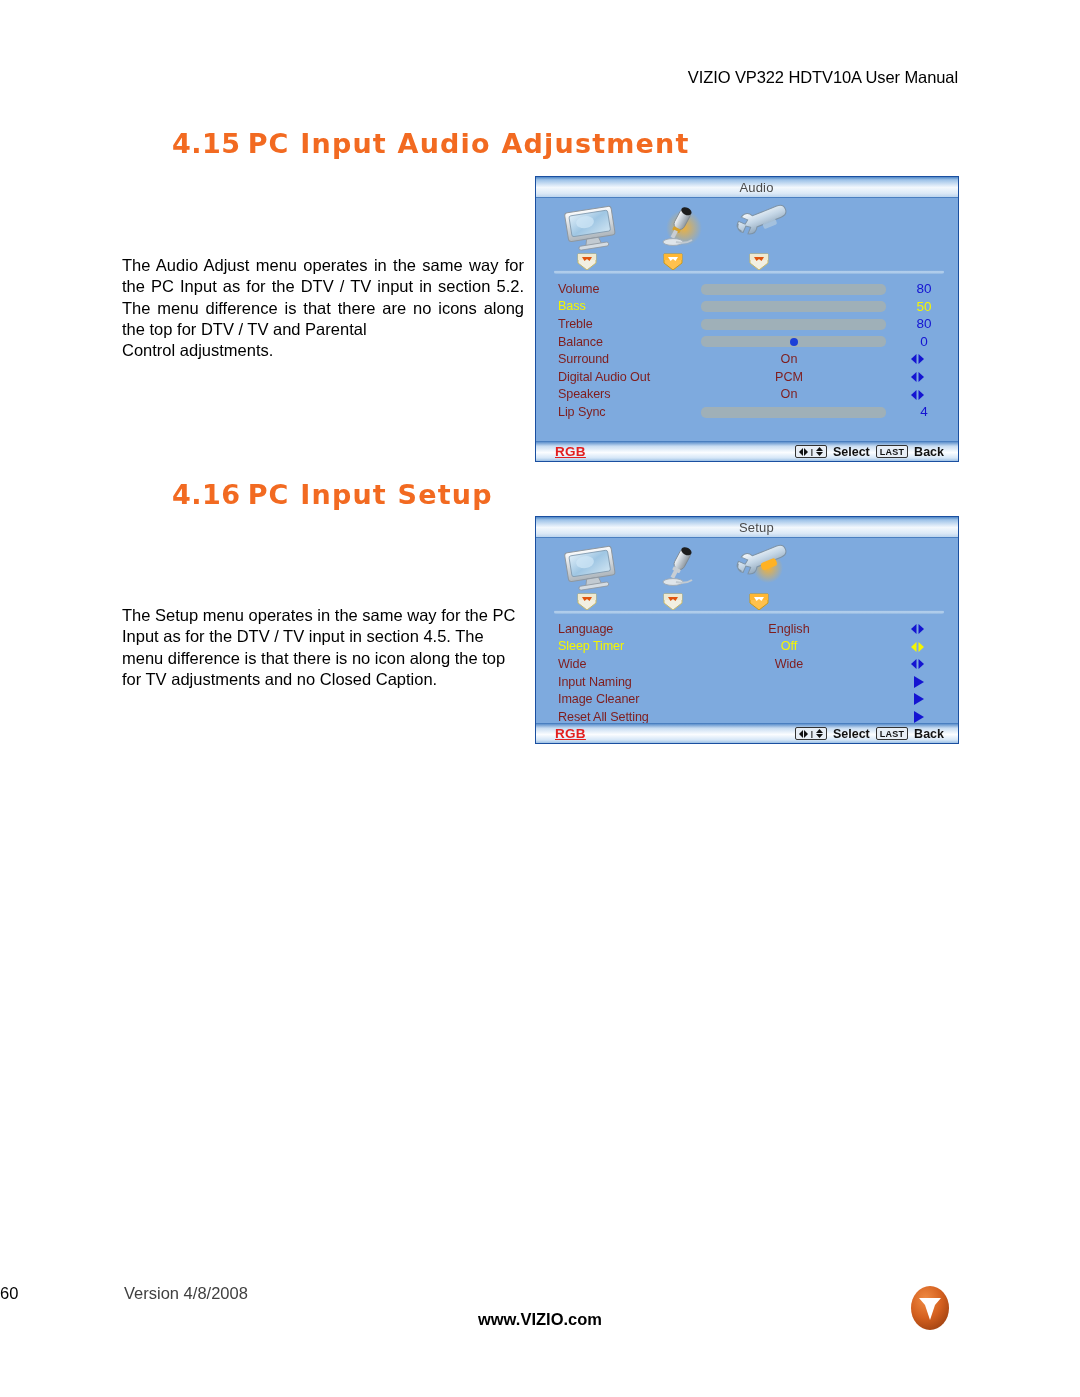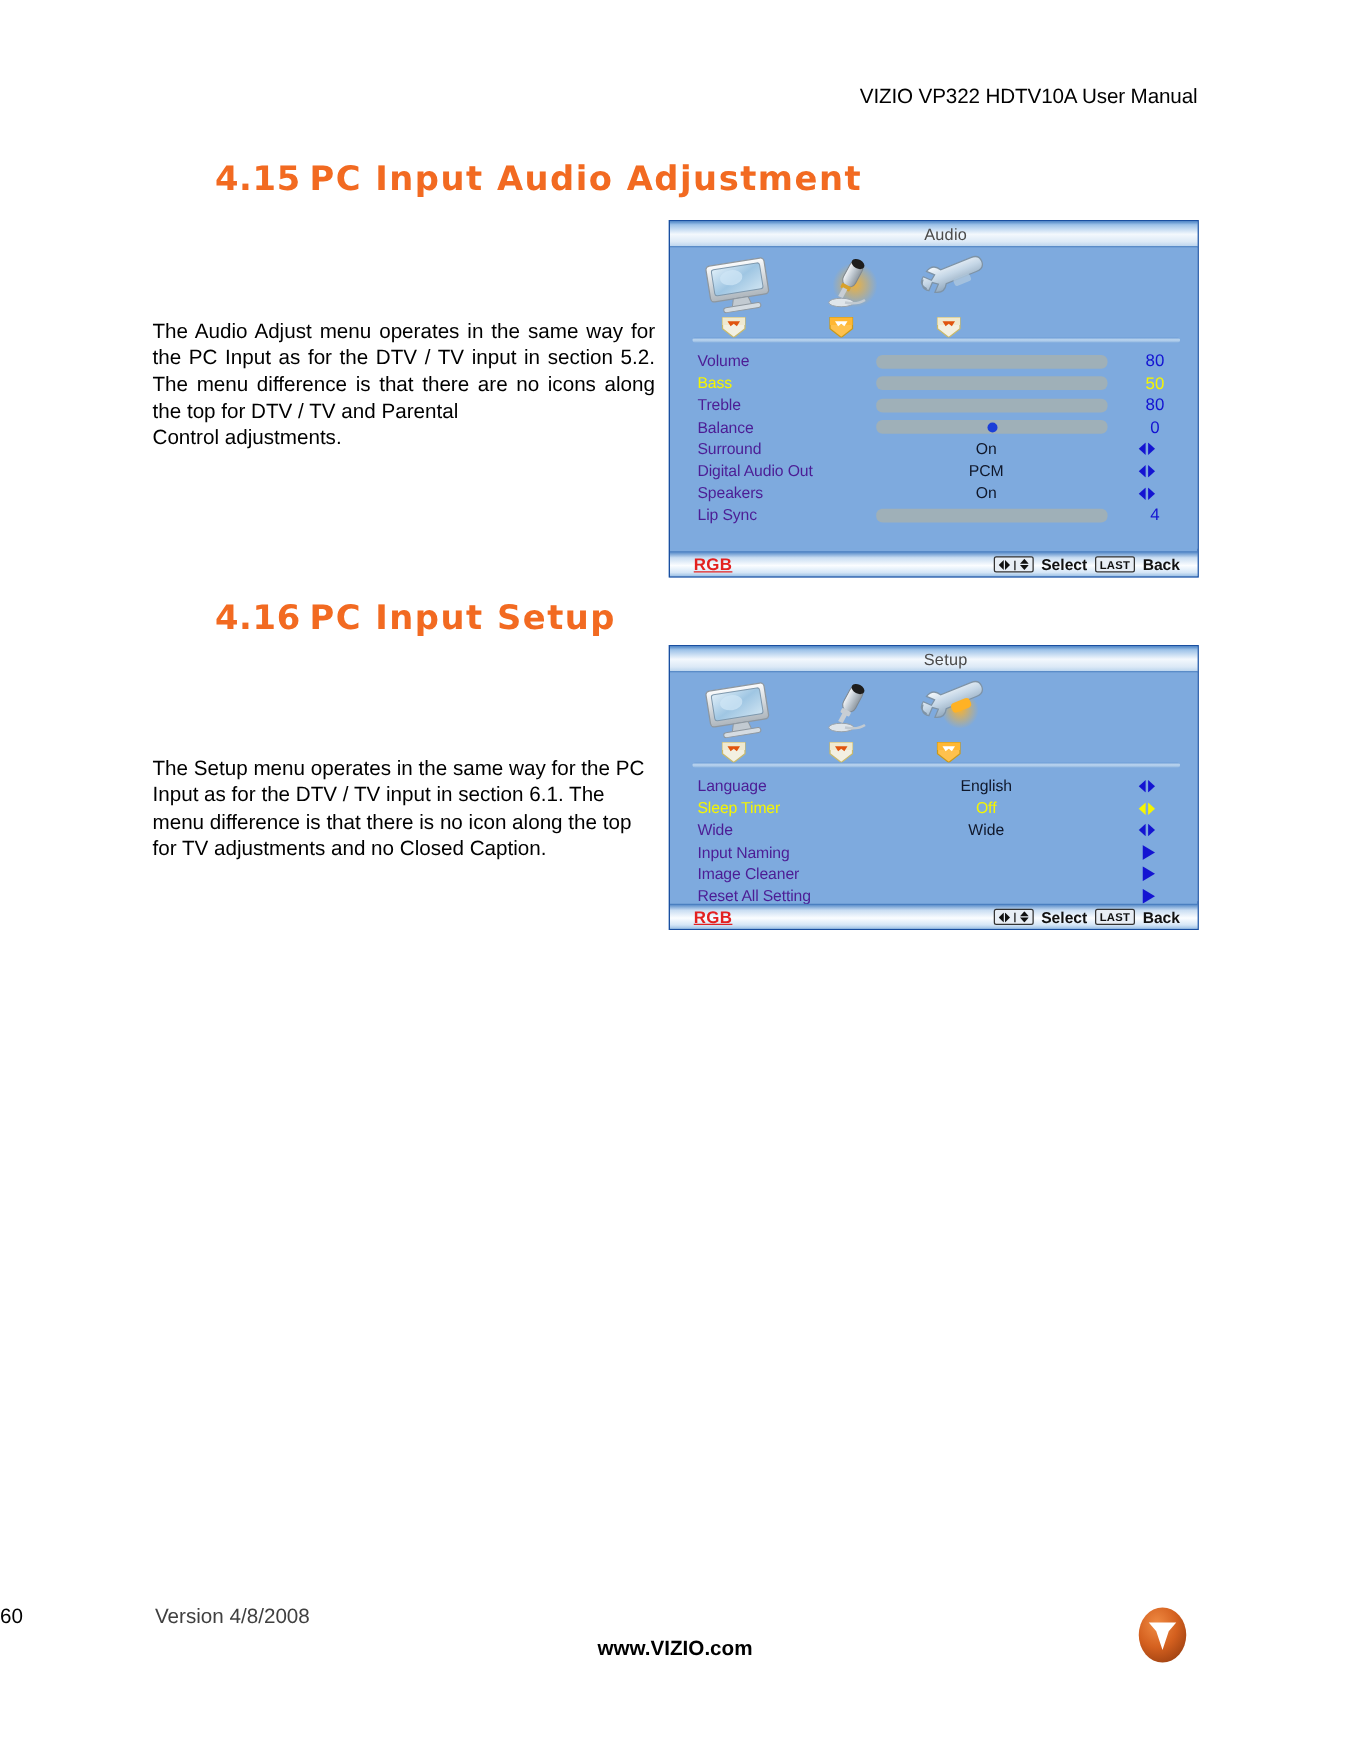--- a/index.html
+++ b/index.html
@@ -138,7 +138,7 @@
     position: absolute;
     left: 22px;
     font-size: 12.6px;
-    color: #4c1d95;
+    color: #7f1d1d;
     white-space: nowrap;
     letter-spacing: -0.1px;
   }

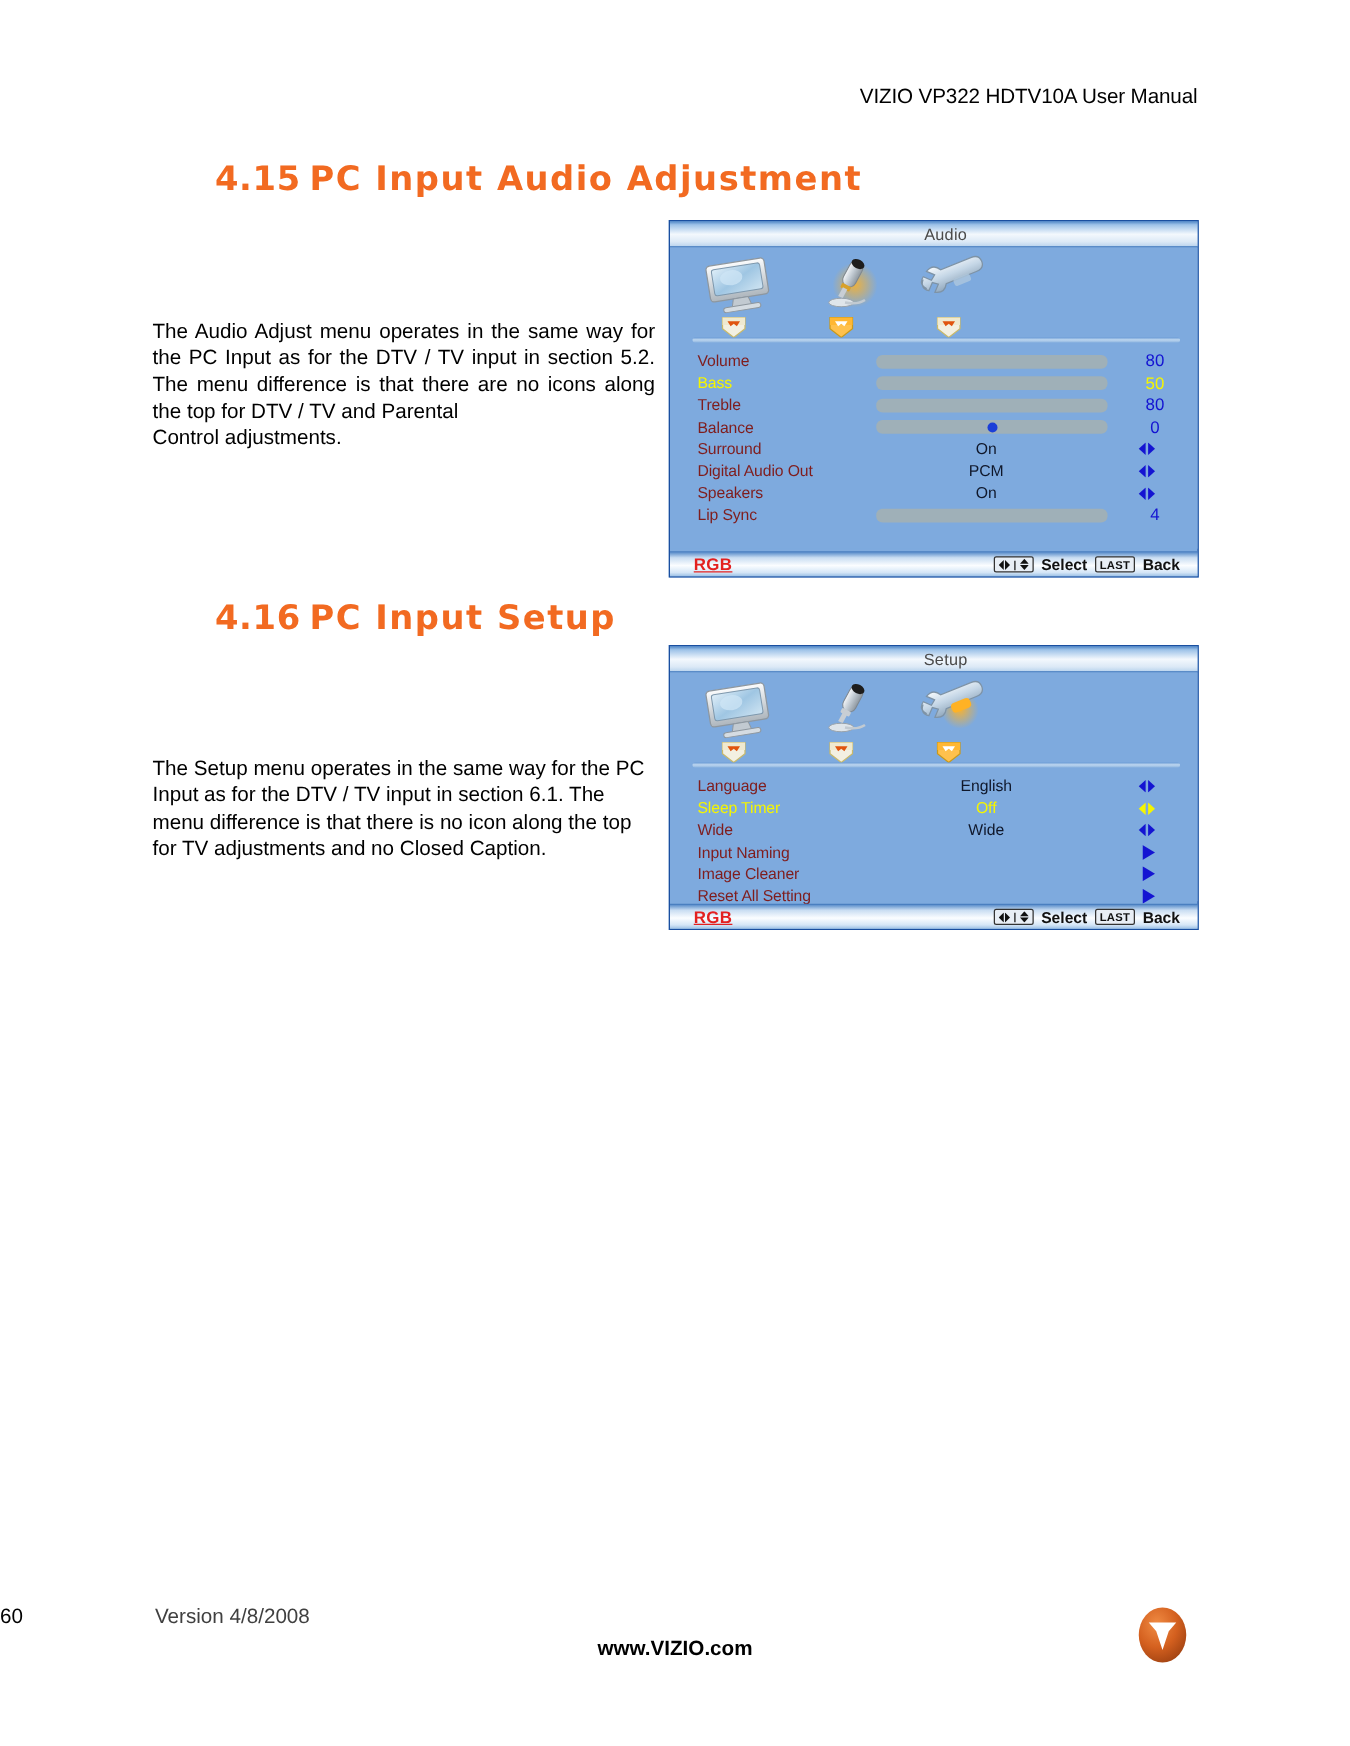--- a/index.html
+++ b/index.html
@@ -150,7 +150,7 @@
     width: 170px;
     text-align: center;
     font-size: 12.6px;
-    color: #0f172a;
+    color: #7f1d1d;
     white-space: nowrap;
   }
   .row.sel .row-value { color: #f5f500; }

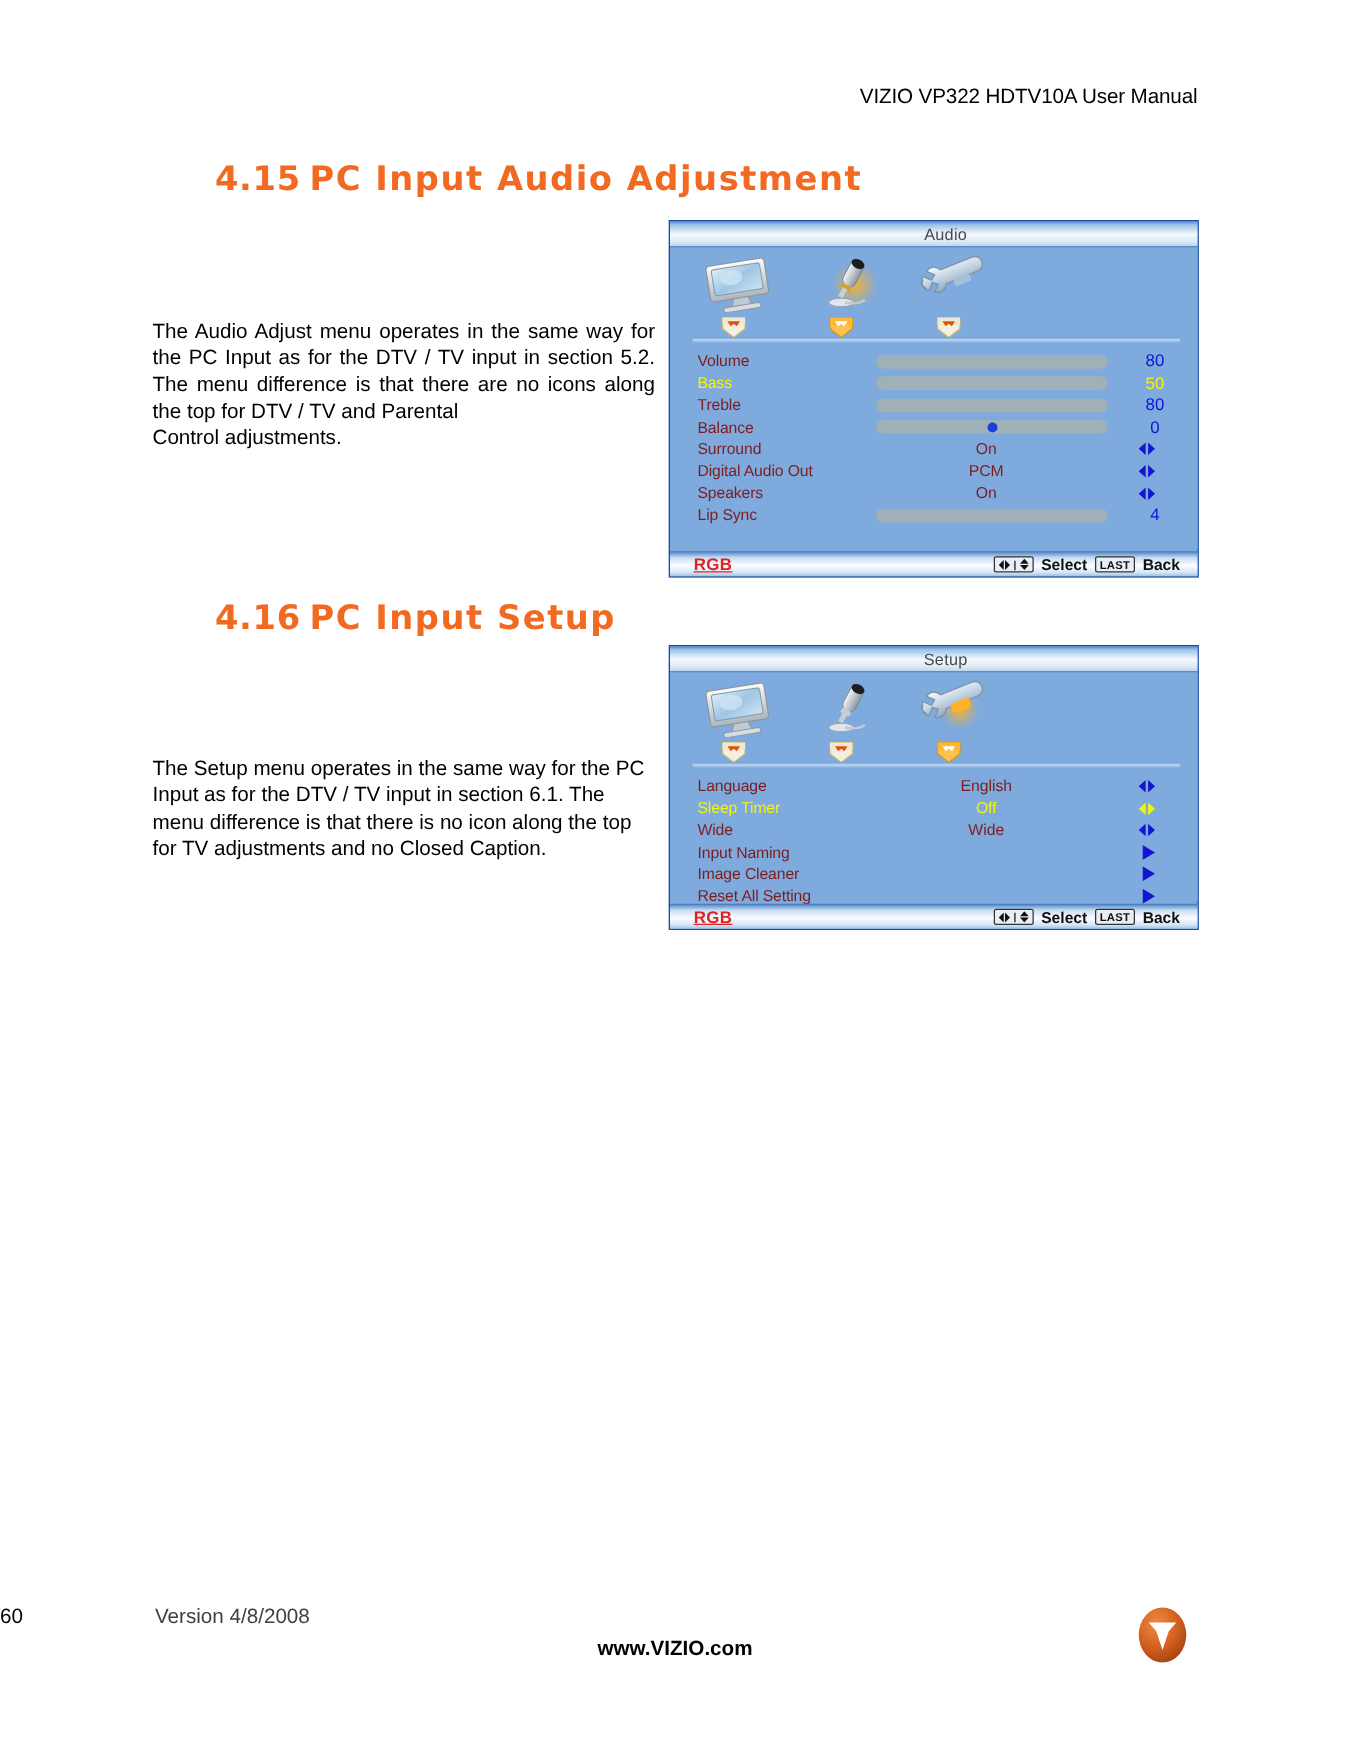--- a/index.html
+++ b/index.html
@@ -480,7 +480,7 @@
 </div>
 
 <div class="body-par" id="par-setup">
-  <p>The Setup menu operates in the same way for the PC Input as for the DTV / TV input in section 6.1. The menu difference is that there is no icon along the top for TV adjustments and no Closed Caption.</p>
+  <p>The Setup menu operates in the same way for the PC Input as for the DTV / TV input in section 4.5. The menu difference is that there is no icon along the top for TV adjustments and no Closed Caption.</p>
 </div>
 
 <div class="osd" id="osd-setup">

